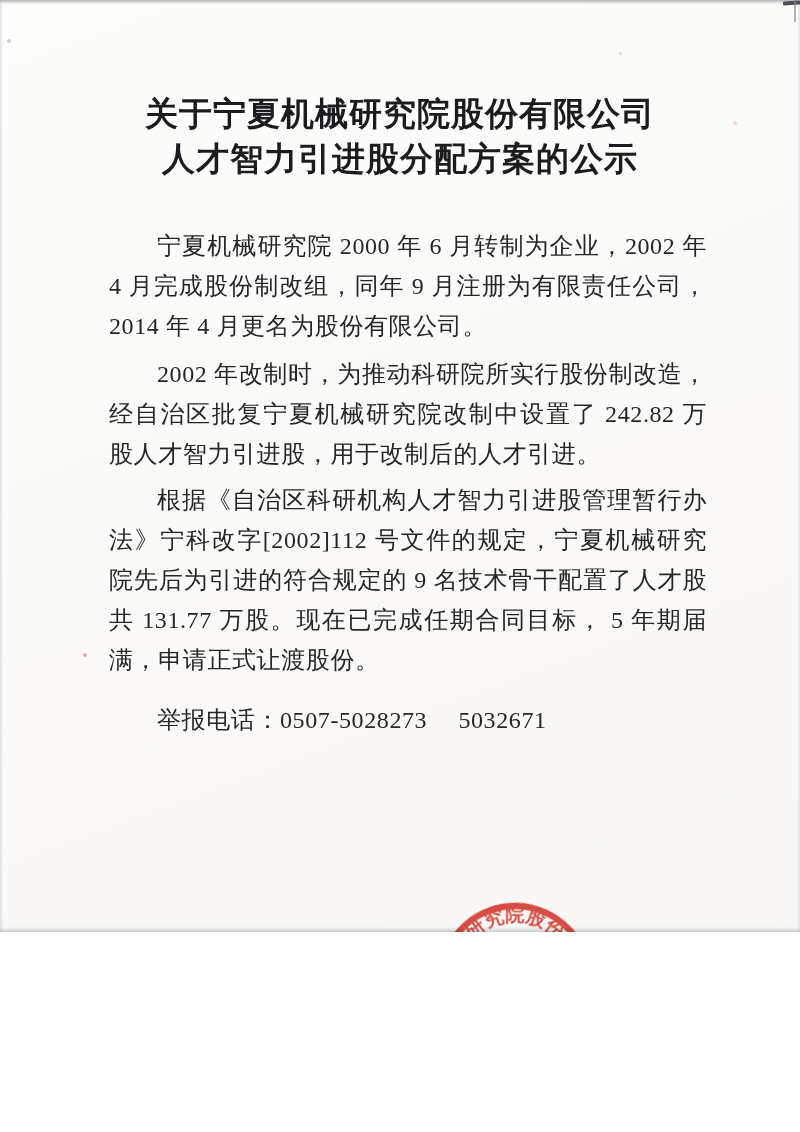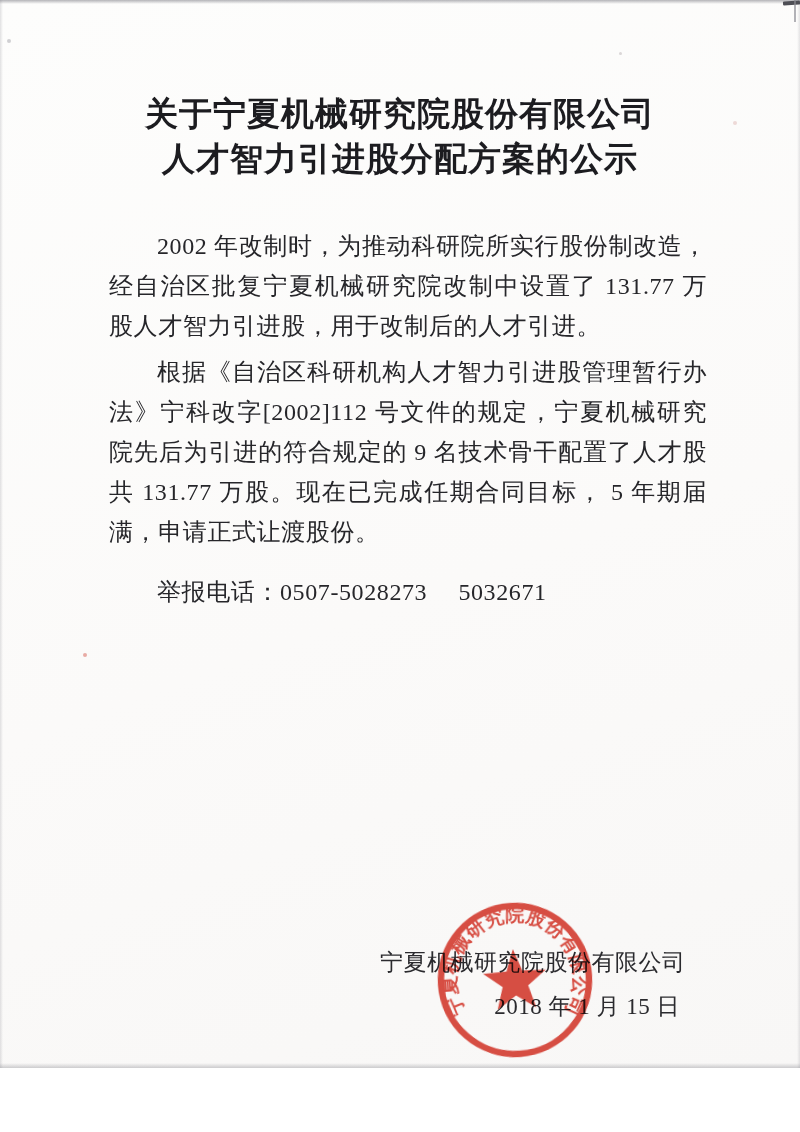--- a/index.html
+++ b/index.html
@@ -6,7 +6,7 @@
   .page {
     position: relative;
     width: 800px;
-    height: 1068px;
+    height: 932px;
     margin: 0 auto;
     background: linear-gradient(160deg, #fdfdfc 0%, #fbfaf9 55%, #f8f7f6 100%);
     overflow: hidden;

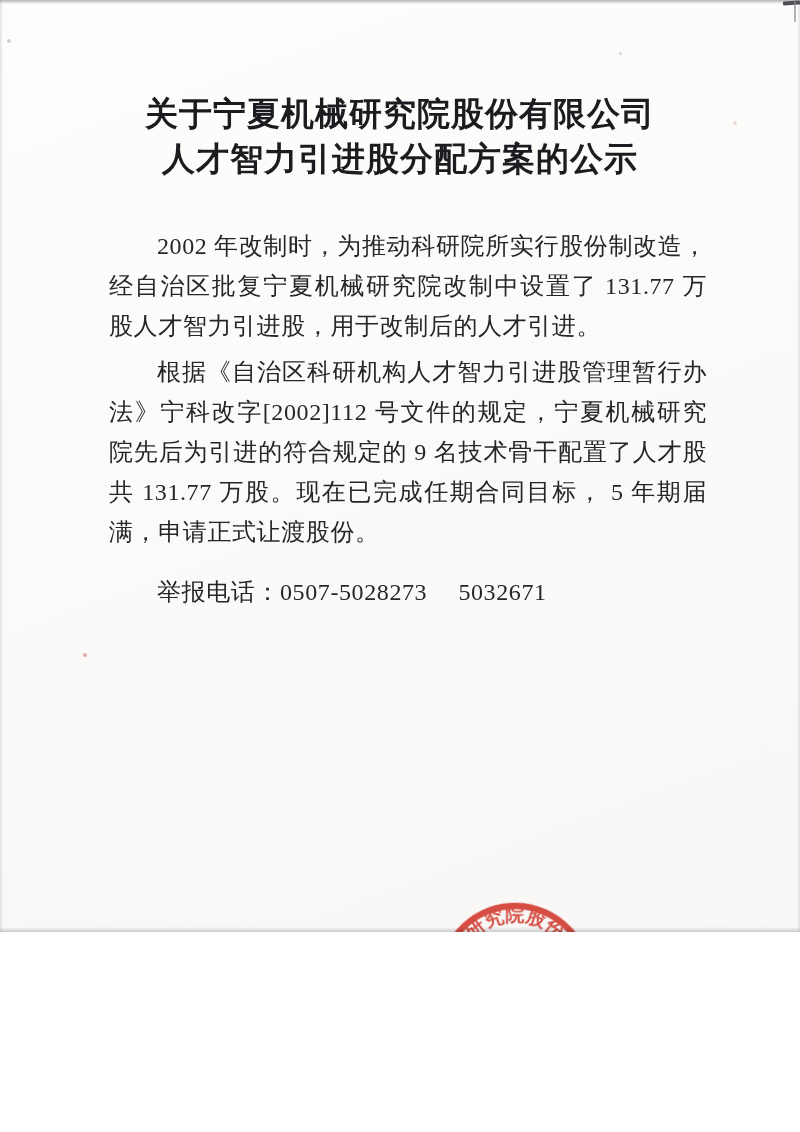--- a/index.html
+++ b/index.html
@@ -123,6 +123,7 @@
   </div>
 
   <div class="body-text">
+    <p class="para-1">宁夏机械研究院 2000 年 6 月转制为企业，2002 年 4 月完成股份制改组，同年 9 月注册为有限责任公司，2014 年 4 月更名为股份有限公司。</p>
     <p class="para-2">2002 年改制时，为推动科研院所实行股份制改造，经自治区批复宁夏机械研究院改制中设置了 131.77 万股人才智力引进股，用于改制后的人才引进。</p>
     <p class="para-3">根据《自治区科研机构人才智力引进股管理暂行办法》宁科改字[2002]112 号文件的规定，宁夏机械研究院先后为引进的符合规定的 9 名技术骨干配置了人才股共 131.77 万股。现在已完成任期合同目标， 5 年期届满，申请正式让渡股份。</p>
     <p class="hotline-line">举报电话：0507-5028273　 5032671</p>

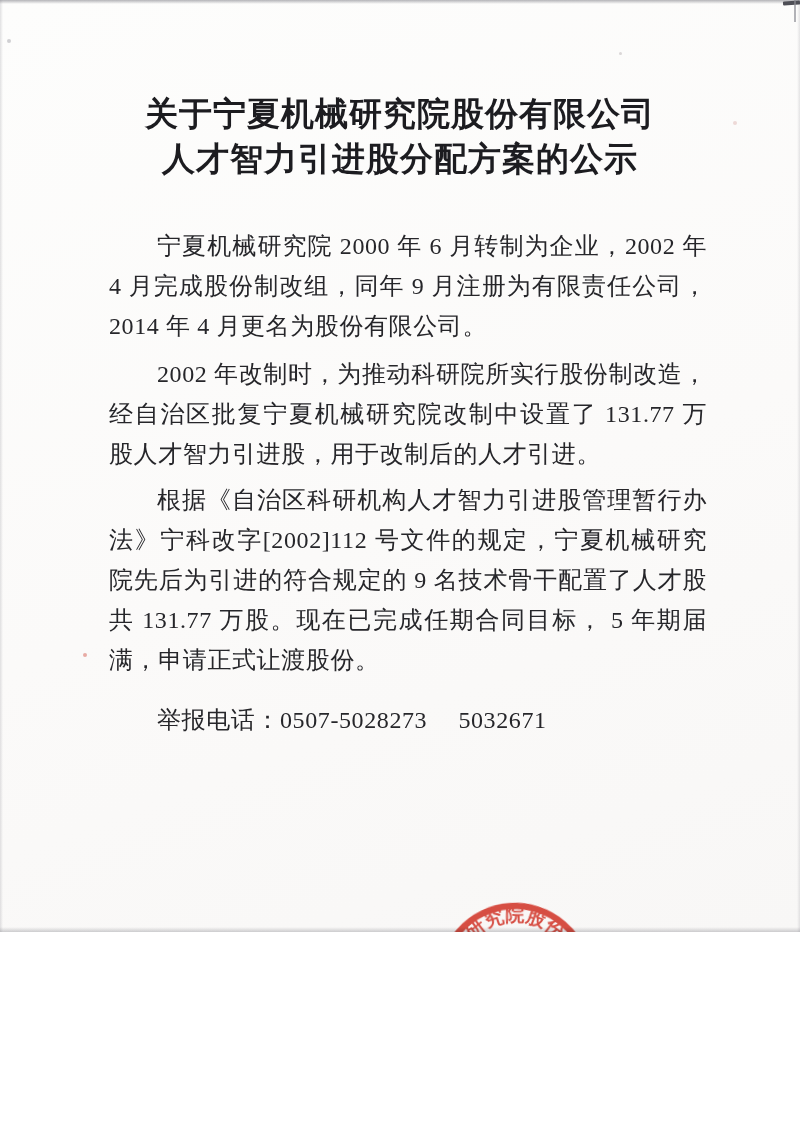--- a/index.html
+++ b/index.html
@@ -124,7 +124,7 @@
 
   <div class="body-text">
     <p class="para-1">宁夏机械研究院 2000 年 6 月转制为企业，2002 年 4 月完成股份制改组，同年 9 月注册为有限责任公司，2014 年 4 月更名为股份有限公司。</p>
-    <p class="para-2">2002 年改制时，为推动科研院所实行股份制改造，经自治区批复宁夏机械研究院改制中设置了 131.77 万股人才智力引进股，用于改制后的人才引进。</p>
+    <p class="para-2">2002 年改制时，为推动科研院所实行股份制改造，经自治区批复宁夏机械研究院改制中设置了 242.82 万股人才智力引进股，用于改制后的人才引进。</p>
     <p class="para-3">根据《自治区科研机构人才智力引进股管理暂行办法》宁科改字[2002]112 号文件的规定，宁夏机械研究院先后为引进的符合规定的 9 名技术骨干配置了人才股共 131.77 万股。现在已完成任期合同目标， 5 年期届满，申请正式让渡股份。</p>
     <p class="hotline-line">举报电话：0507-5028273　 5032671</p>
   </div>

